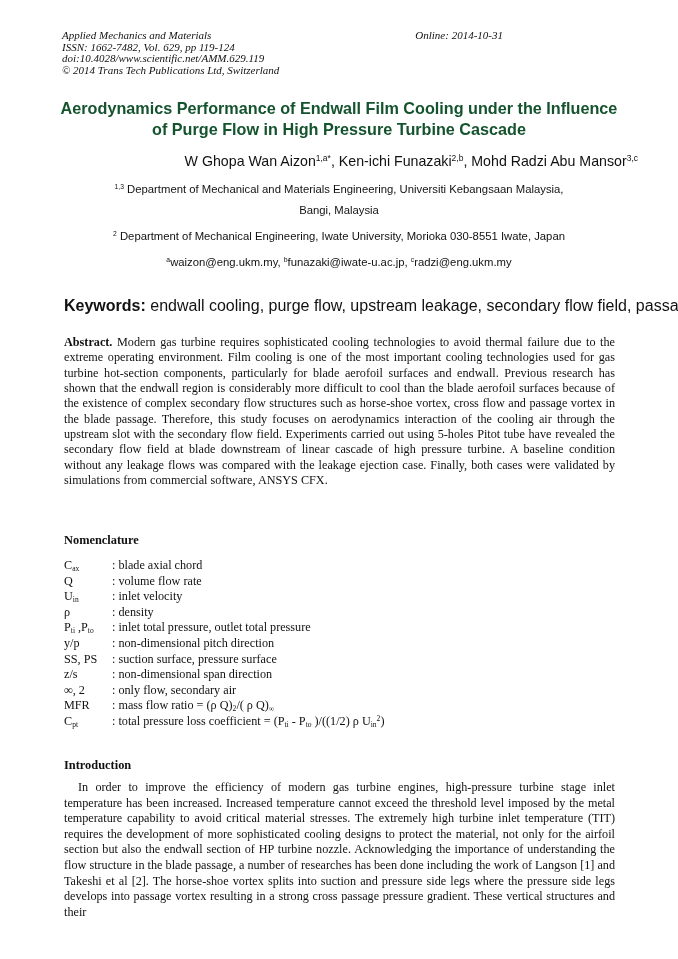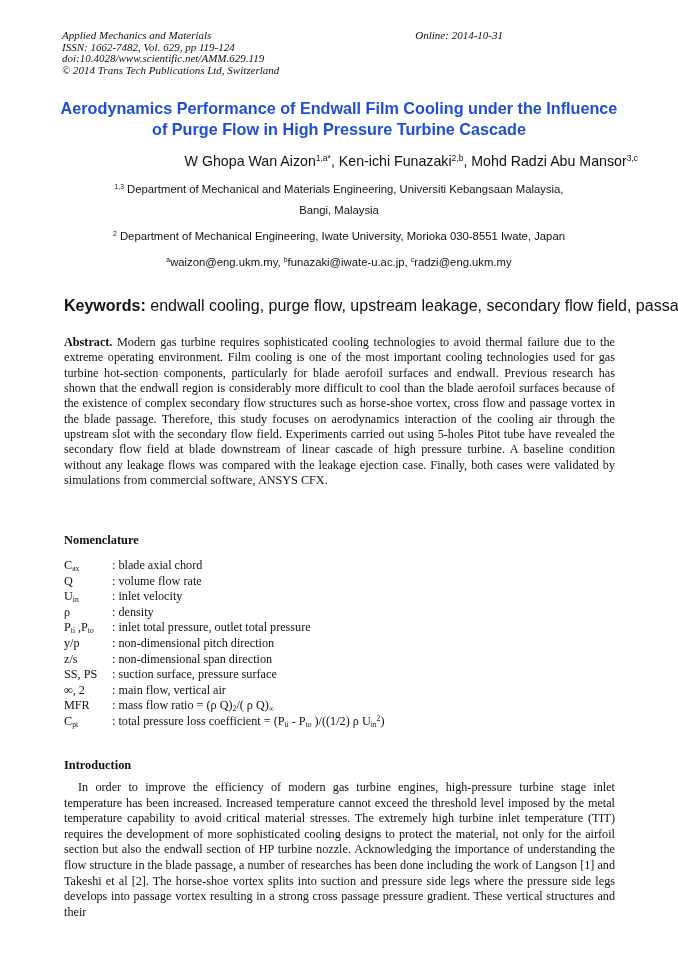--- a/index.html
+++ b/index.html
@@ -10,7 +10,7 @@
   .header-left div { white-space: nowrap; }
   .header-right { position: absolute; right: 66px; top: 14px; font-family: "Liberation Serif", serif; font-style: italic; font-size: 11px; line-height: 11.6px; white-space: nowrap; }
 
-  .title { position: absolute; left: 40px; width: 598px; top: 82px; text-align: center; font-family: "Liberation Sans", sans-serif; font-weight: bold; font-size: 16.2px; line-height: 21px; color: #1d4ed8; }
+  .title { position: absolute; left: 40px; width: 598px; top: 82px; text-align: center; font-family: "Liberation Sans", sans-serif; font-weight: bold; font-size: 16.2px; line-height: 21px; color: #14532d; }
   .authors { position: absolute; left: 40px; width: 598px; top: 136px; text-align: right; font-family: "Liberation Sans", sans-serif; font-size: 14.2px; line-height: 18px; white-space: nowrap; }
   .authors sup, .affil sup, .emails sup { font-size: 0.6em; vertical-align: 0.55em; line-height: 0; }
 

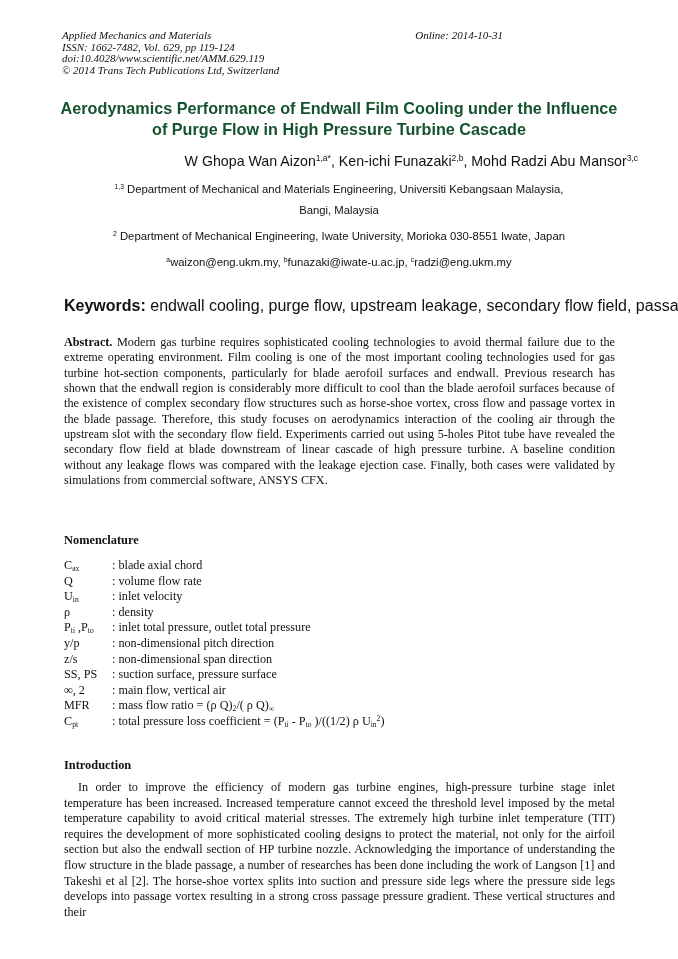--- a/index.html
+++ b/index.html
@@ -107,12 +107,12 @@
       <span class="nomen-def">: non-dimensional pitch direction</span>
     </div>
     <div class="nomen-row">
+      <span class="nomen-sym"><span>SS, PS</span></span>
+      <span class="nomen-def">: suction surface, pressure surface</span>
+    </div>
+    <div class="nomen-row">
       <span class="nomen-sym"><span>z/s</span></span>
       <span class="nomen-def">: non-dimensional span direction</span>
-    </div>
-    <div class="nomen-row">
-      <span class="nomen-sym"><span>SS, PS</span></span>
-      <span class="nomen-def">: suction surface, pressure surface</span>
     </div>
     <div class="nomen-row">
       <span class="nomen-sym"><span>∞, 2</span></span>

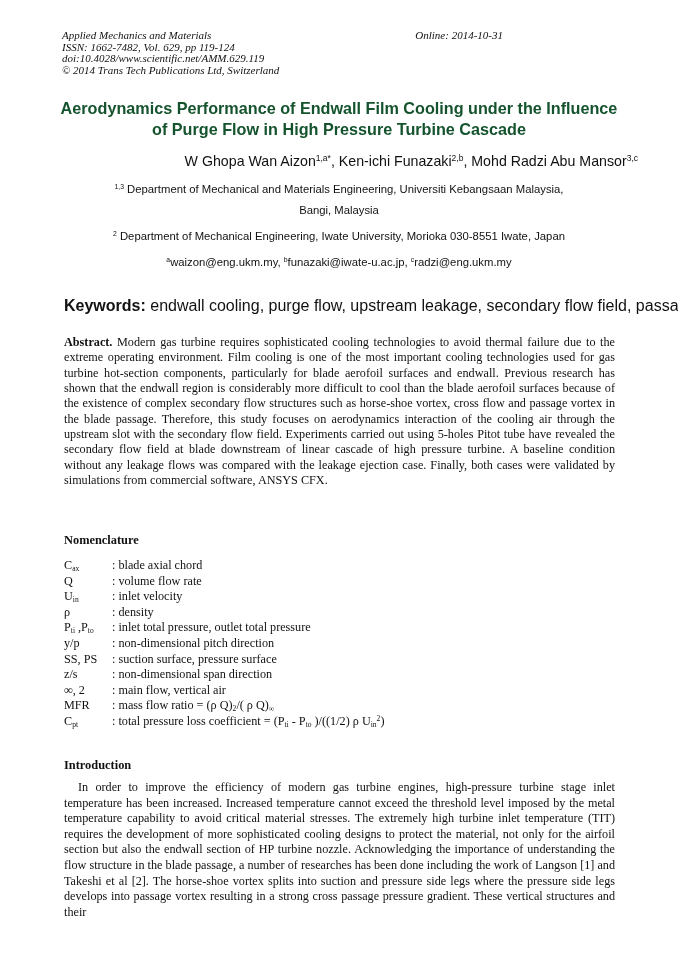--- a/index.html
+++ b/index.html
@@ -116,7 +116,7 @@
     </div>
     <div class="nomen-row">
       <span class="nomen-sym"><span>∞, 2</span></span>
-      <span class="nomen-def">: main flow, vertical air</span>
+      <span class="nomen-def">: only flow, secondary air</span>
     </div>
     <div class="nomen-row">
       <span class="nomen-sym"><span>MFR</span></span>

